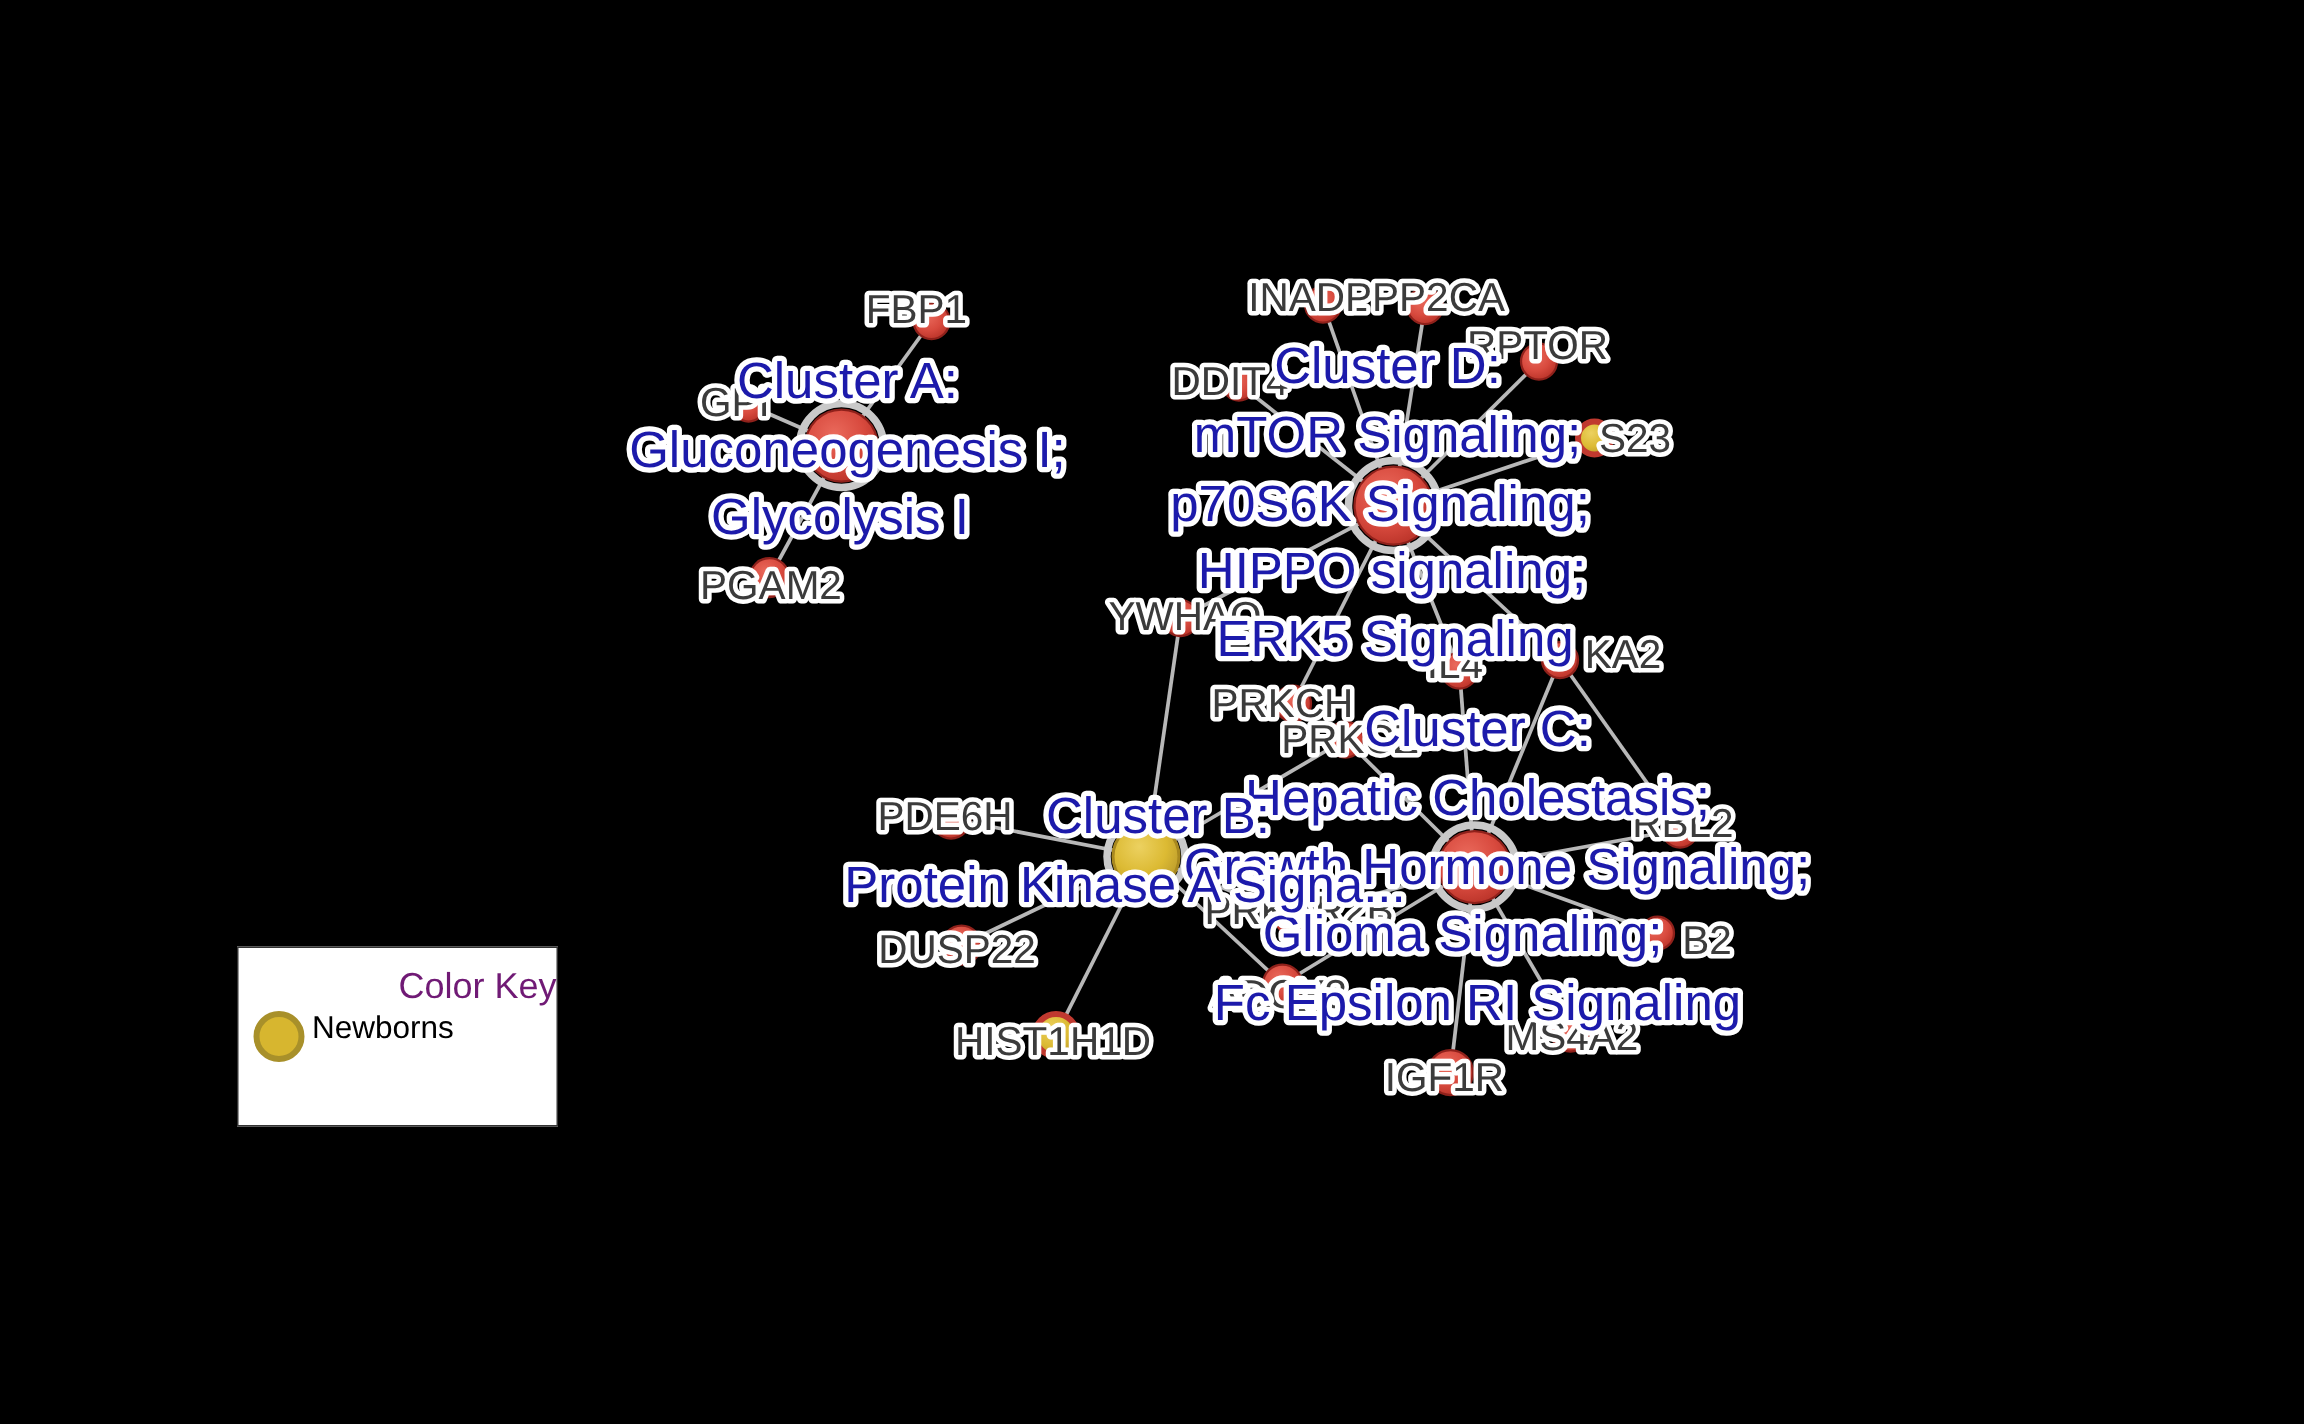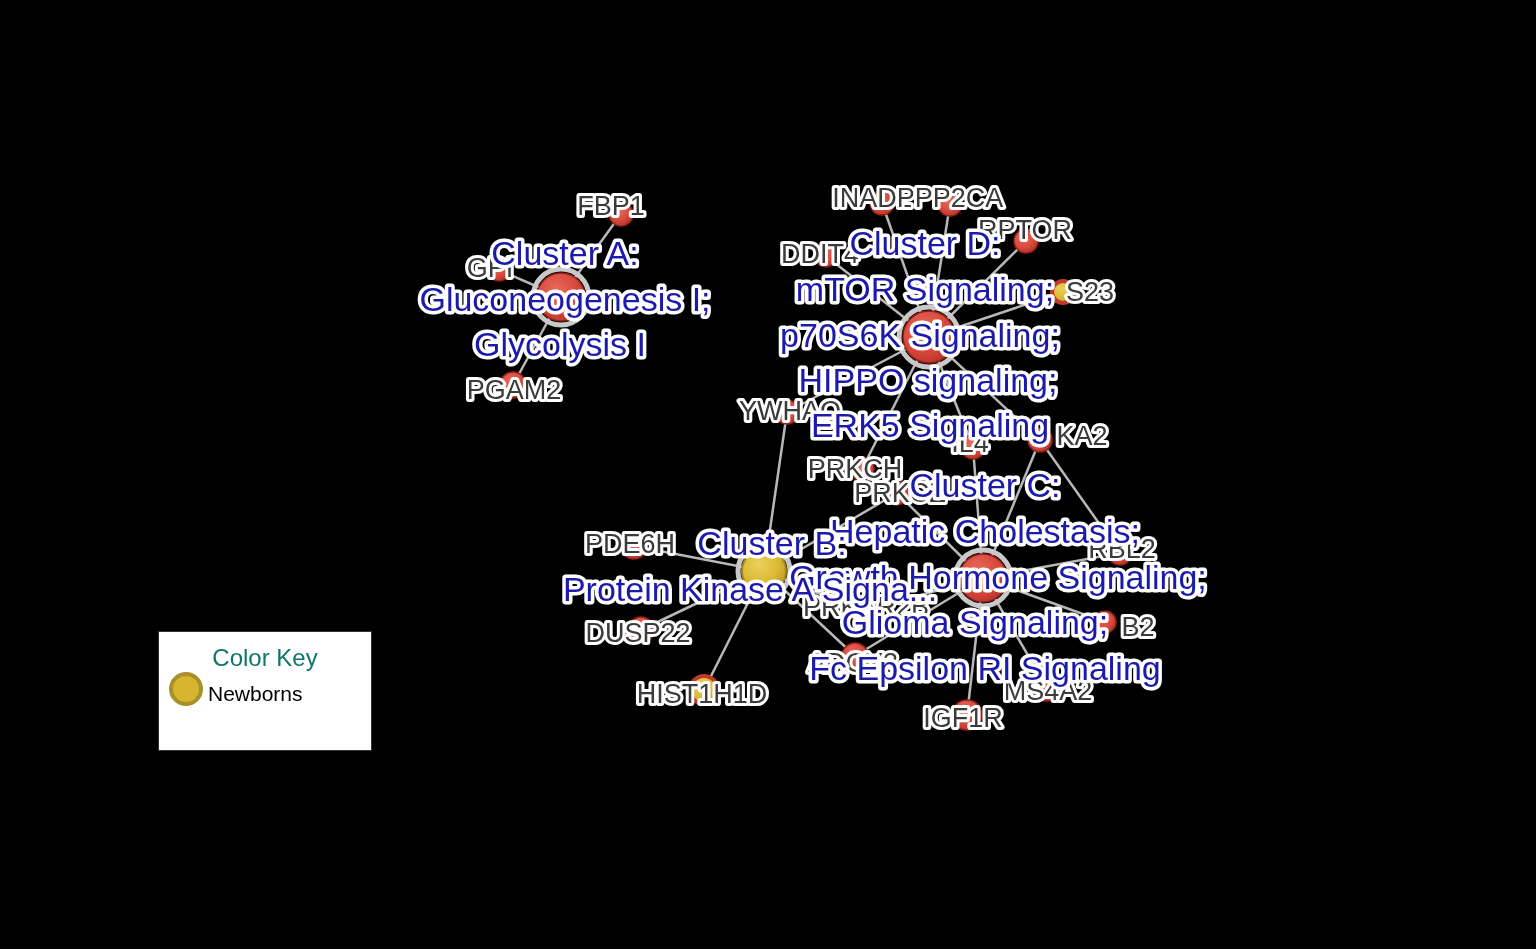--- a/index.html
+++ b/index.html
@@ -12,7 +12,7 @@
               stroke-width:7px;paint-order:stroke;stroke-linejoin:round;text-anchor:middle;}
   .legend{position:absolute;left:158px;top:631px;width:212px;height:118px;background:#fff;
           border:1px solid #333;z-index:5;}
-  .legend-title{text-align:center;font-size:24px;color:#0f766e;margin-top:12px;}
+  .legend-title{text-align:right;font-size:24px;color:#701a75;margin-top:12px;}
   .legend-entry{display:flex;align-items:flex-end;margin:2px 0 0 10px;height:32px;}
   .legend-swatch{width:26px;height:26px;border-radius:50%;border-width:4px;border-style:solid;
                  flex:0 0 auto;margin-right:5px;}

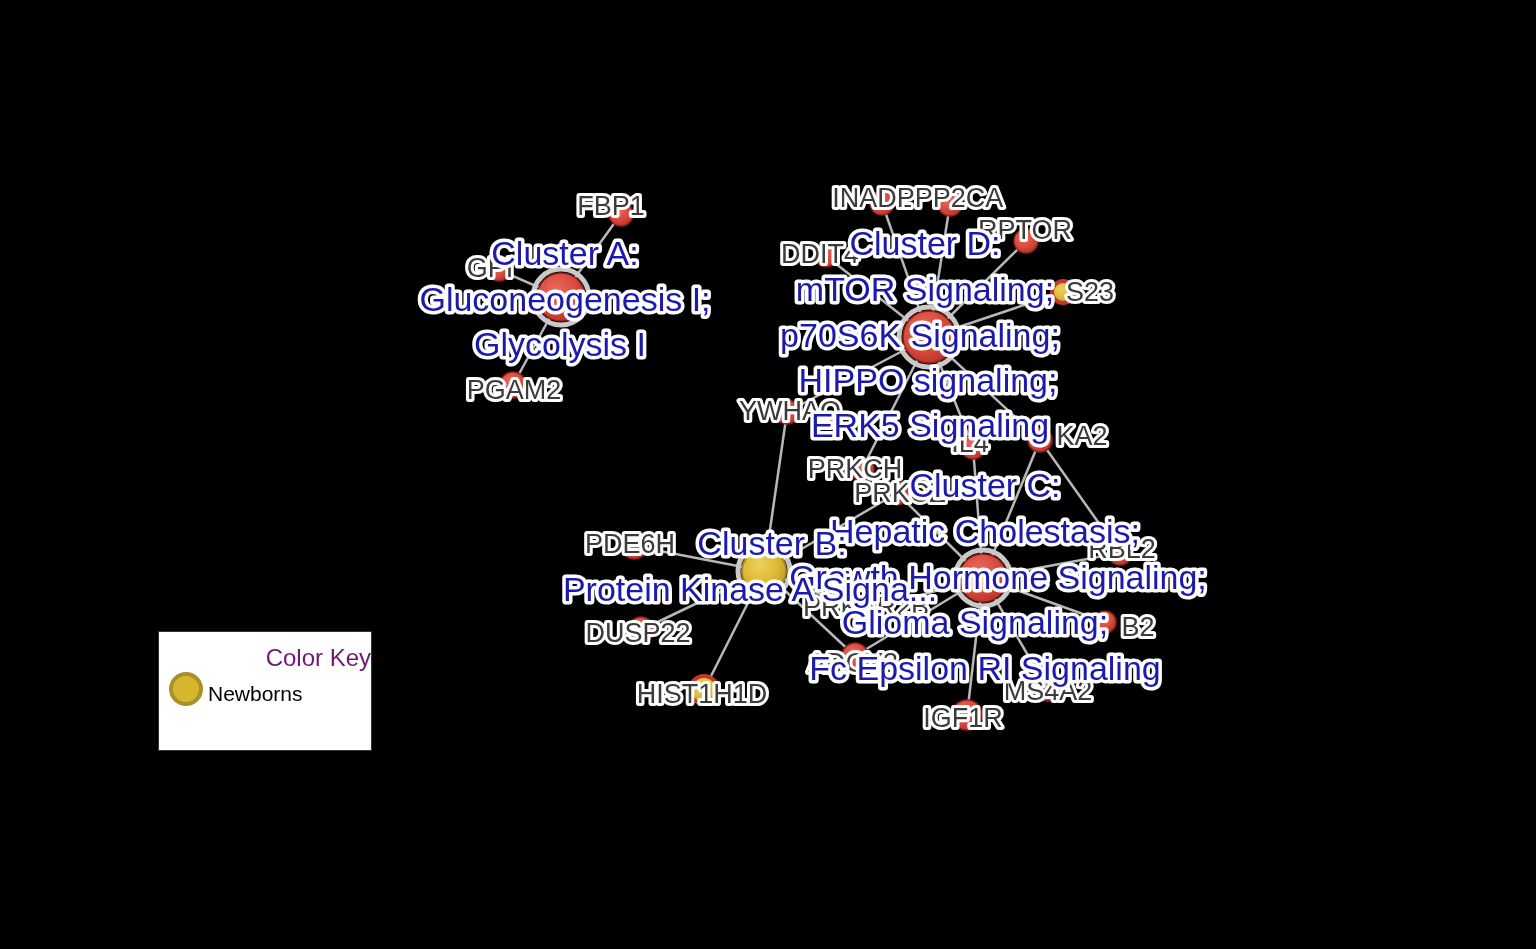--- a/index.html
+++ b/index.html
@@ -13,7 +13,7 @@
   .legend{position:absolute;left:158px;top:631px;width:212px;height:118px;background:#fff;
           border:1px solid #333;z-index:5;}
   .legend-title{text-align:right;font-size:24px;color:#701a75;margin-top:12px;}
-  .legend-entry{display:flex;align-items:flex-end;margin:2px 0 0 10px;height:32px;}
+  .legend-entry{display:flex;align-items:flex-start;margin:2px 0 0 10px;height:32px;}
   .legend-swatch{width:26px;height:26px;border-radius:50%;border-width:4px;border-style:solid;
                  flex:0 0 auto;margin-right:5px;}
   .legend-label{font-size:21px;color:#000;white-space:nowrap;}

